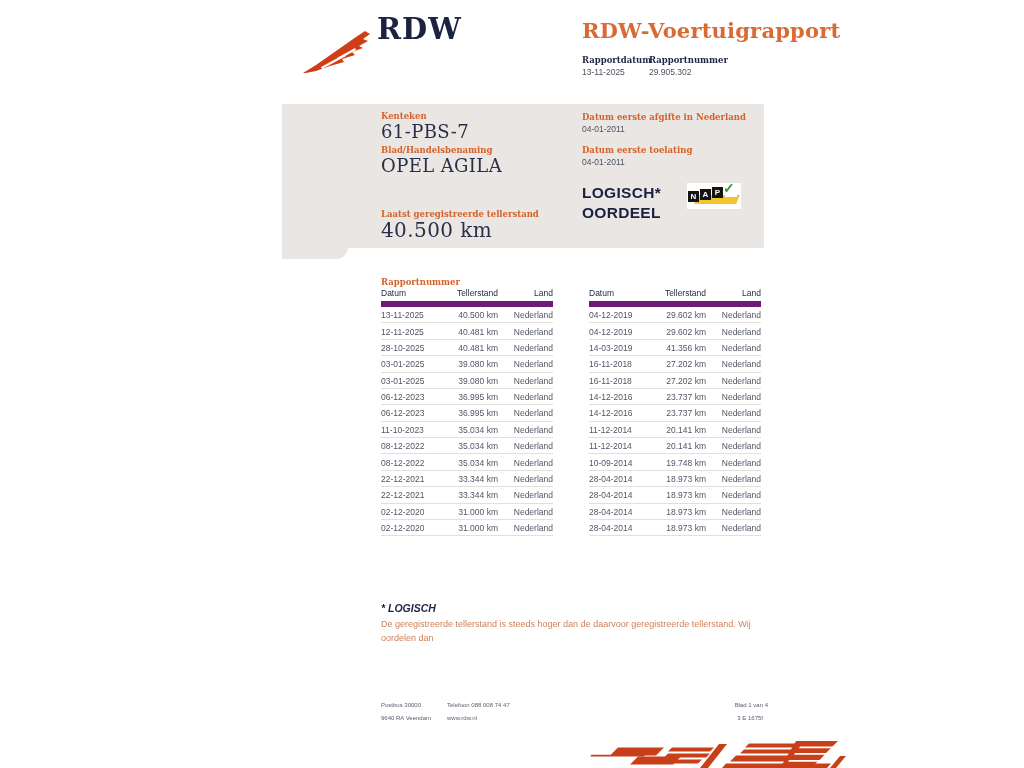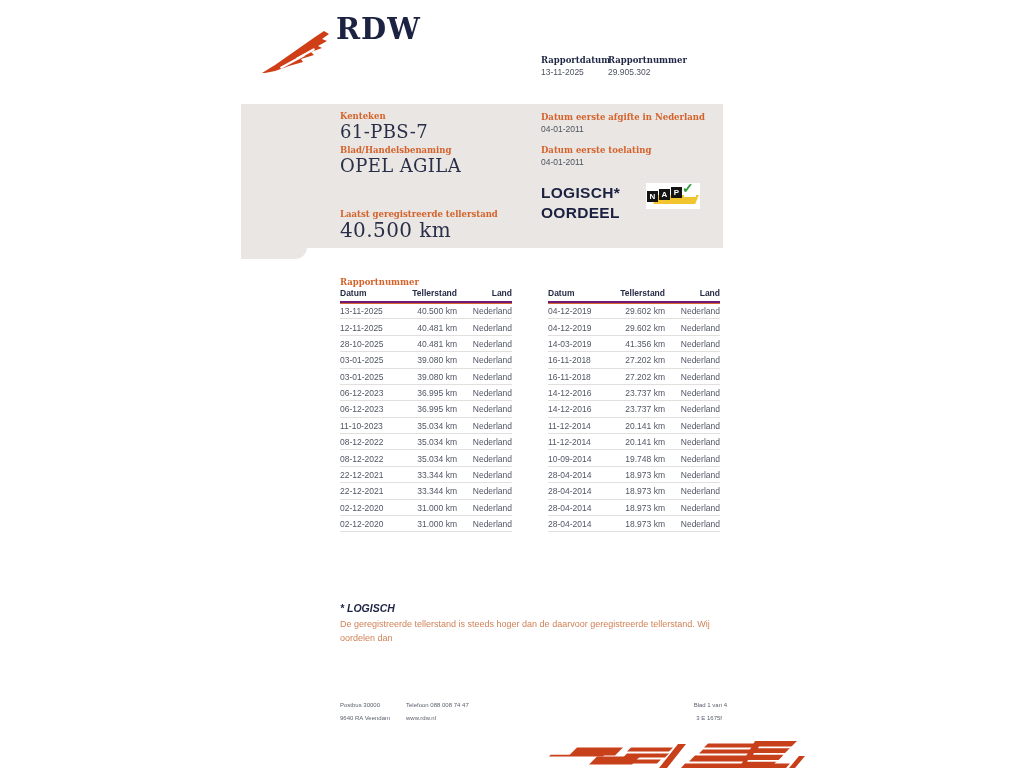--- a/index.html
+++ b/index.html
@@ -6,7 +6,7 @@
   html,body { background:#ffffff; }
   .page {
     position:relative; width:828px; height:768px; background:#ffffff;
-    overflow:hidden; font-family:"Liberation Sans", sans-serif;
+    overflow:hidden; font-family:"Liberation Sans", sans-serif;margin-left:41px;
   }
   .abs { position:absolute; }
 

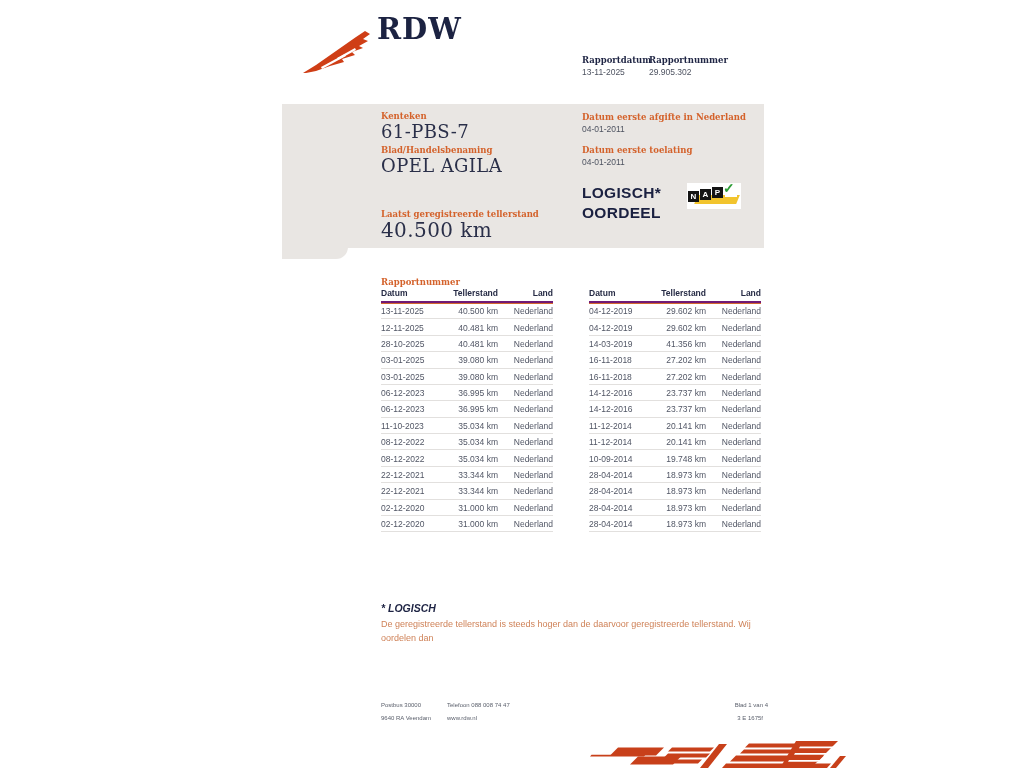--- a/index.html
+++ b/index.html
@@ -86,6 +86,7 @@
   </svg>
   <div class="abs rdw-logotype">RDW</div>
 
+  <div class="abs report-title">RDW-Voertuigrapport</div>
   <div class="abs slab-label" style="left:541px; top:55px;">Rapportdatum</div>
   <div class="abs small-val" style="left:541px; top:67px;">13-11-2025</div>
   <div class="abs slab-label" style="left:608px; top:55px;">Rapportnummer</div>

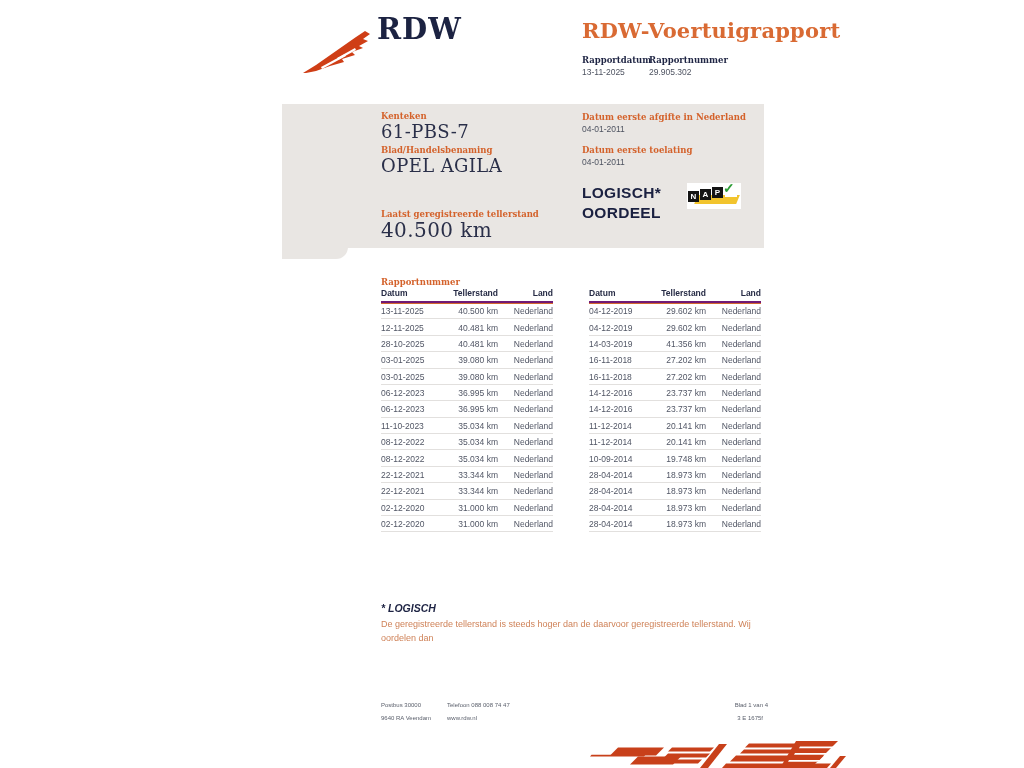--- a/index.html
+++ b/index.html
@@ -57,8 +57,8 @@
   .section-label { font-family:"DejaVu Serif", serif; font-weight:700; font-size:8.5px; color:#d4622b; }
   .odo-table { border-collapse:collapse; table-layout:fixed; width:172px; }
   .odo-table th {
-    font-size:8.5px; font-weight:700; color:#262b45; text-align:left;
-    padding:0 0 3px 0; border-bottom:2px solid #701a75; box-shadow:0 2px 0 #d4672f;
+    font-size:8.5px; font-weight:400; color:#262b45; text-align:left;
+    padding:0 0 3px 0; border-bottom:6px solid #701a75; box-shadow:0 2px 0 #d4672f;
   }
   .odo-table th.c1, .odo-table th.c2 { text-align:right; }
   .odo-table td {

